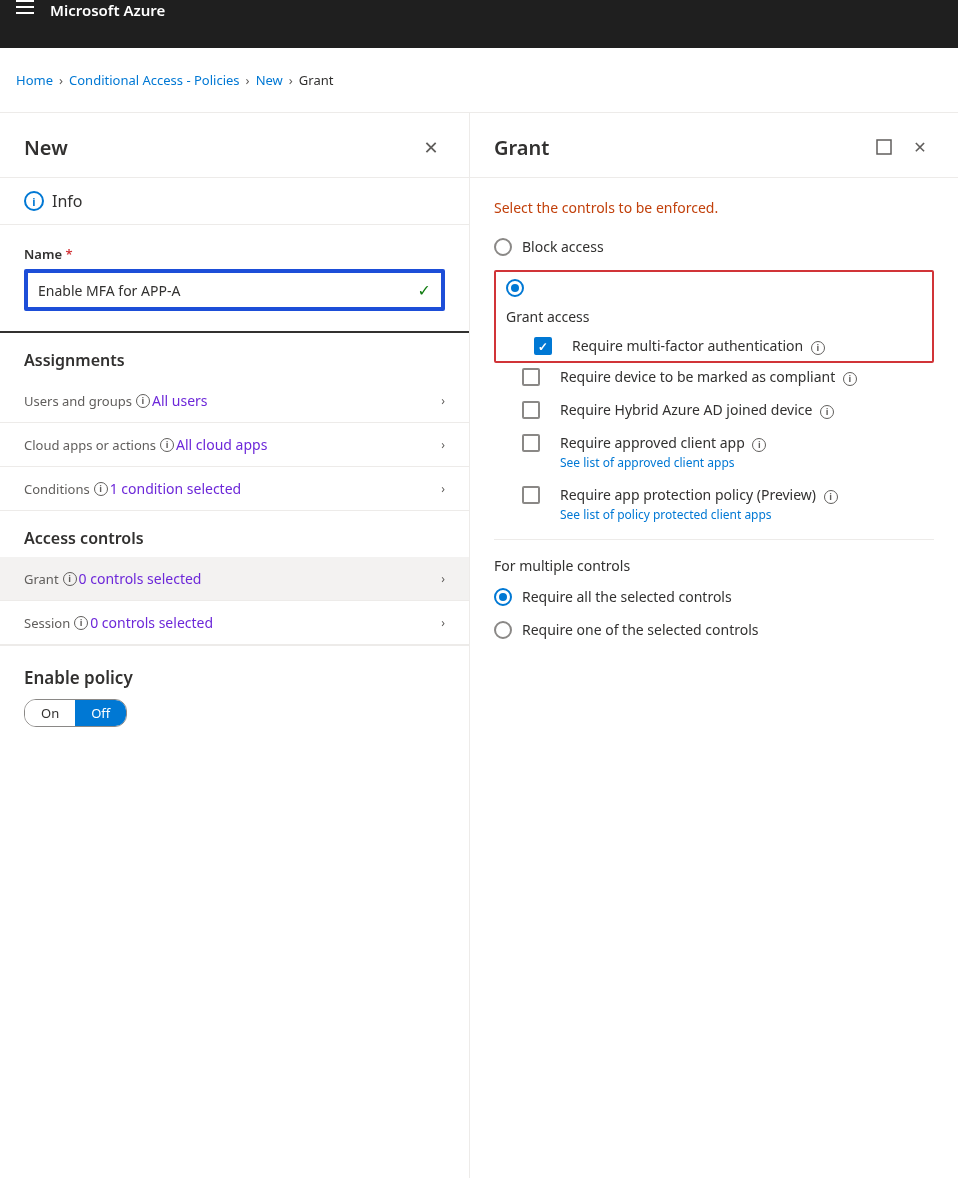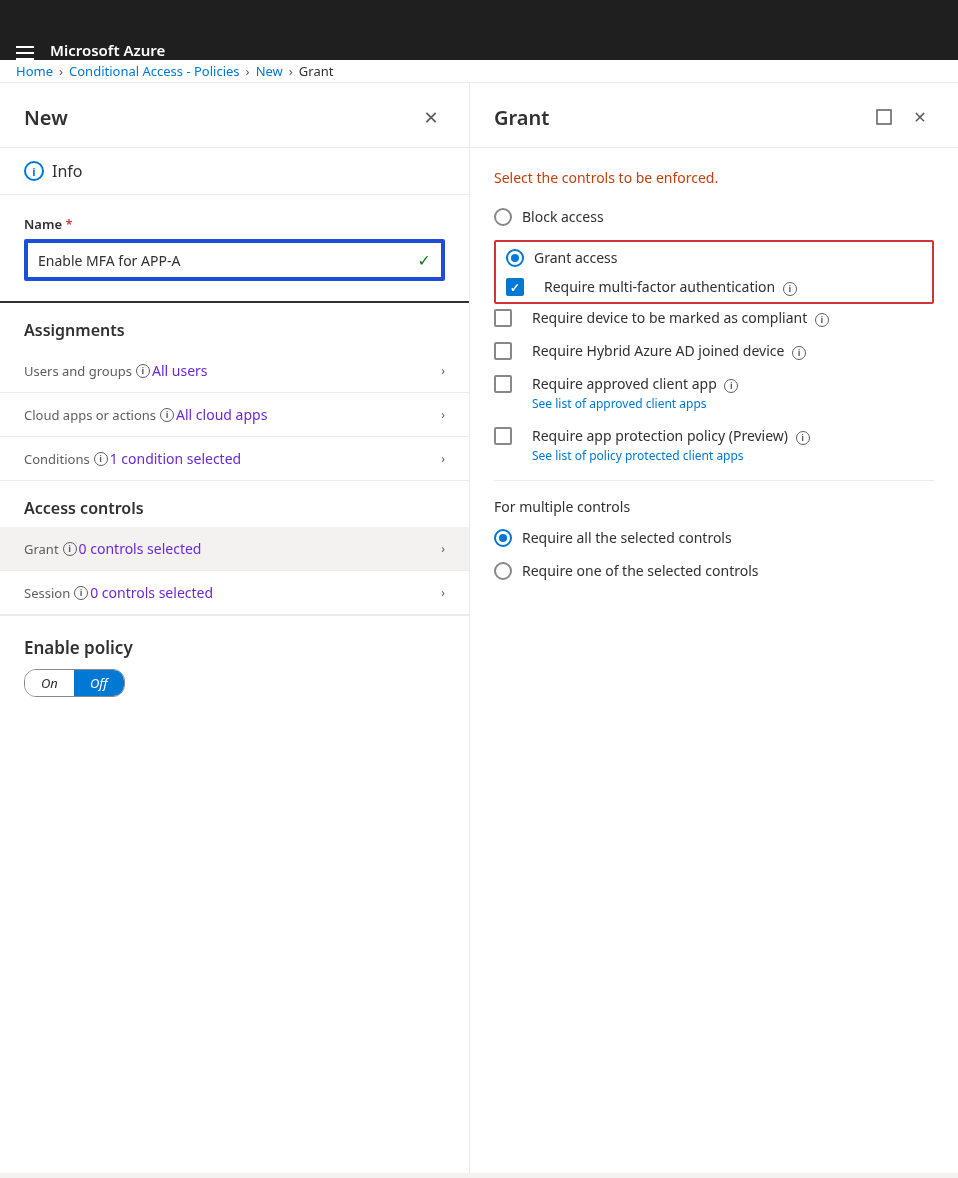--- a/index.html
+++ b/index.html
@@ -15,9 +15,9 @@
     .topbar {
       background: #1f1f1f;
       color: #fff;
-      height: 60px;
-      display: flex;
-      align-items: flex-end;
+      height: 48px;
+      display: flex;
+      align-items: flex-start;
       padding: 0 16px;
       gap: 16px;
     }

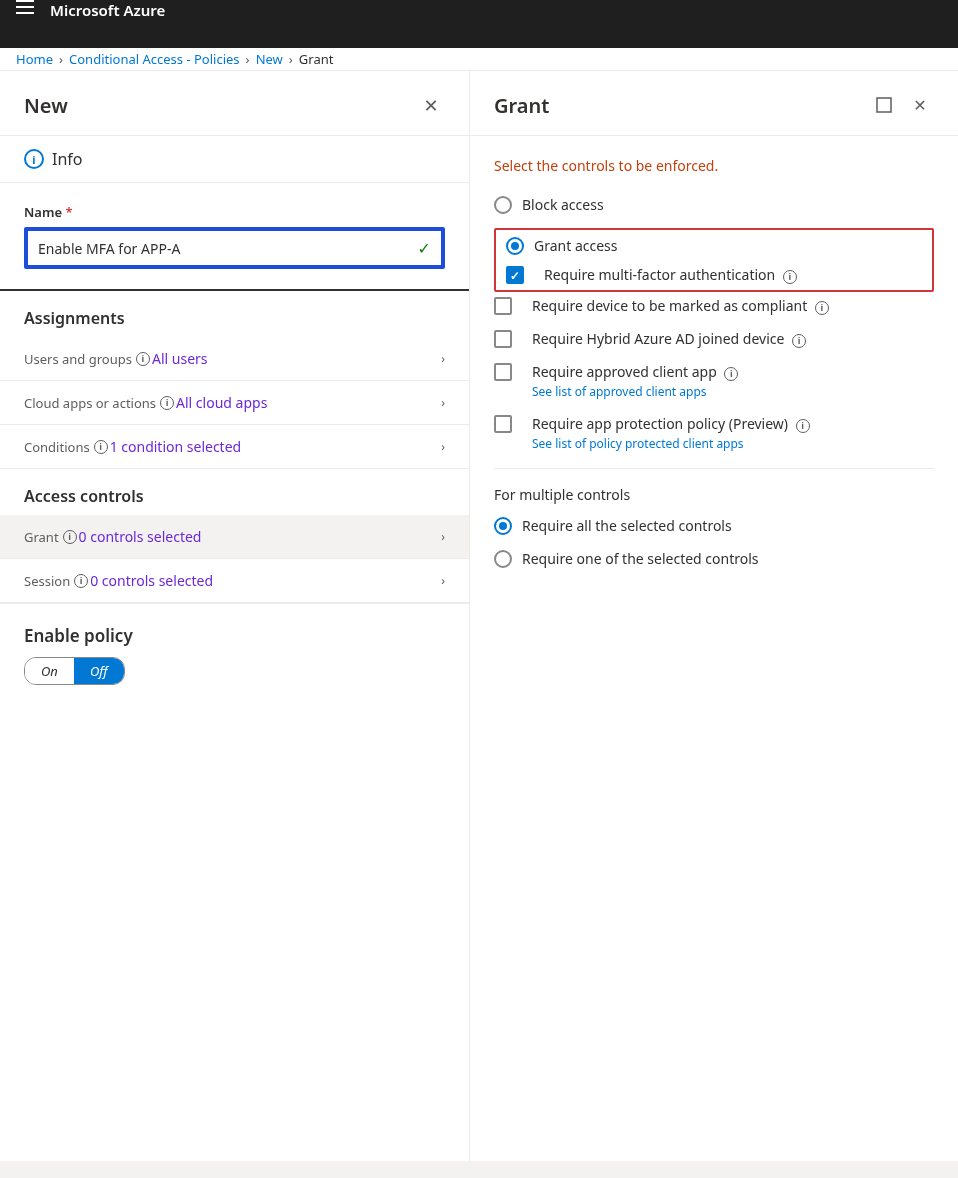--- a/index.html
+++ b/index.html
@@ -42,7 +42,7 @@
     
     .breadcrumb {
       background: #fff;
-      padding: 2px 16px;
+      padding: 23px 16px;
       display: flex;
       align-items: center;
       gap: 6px;

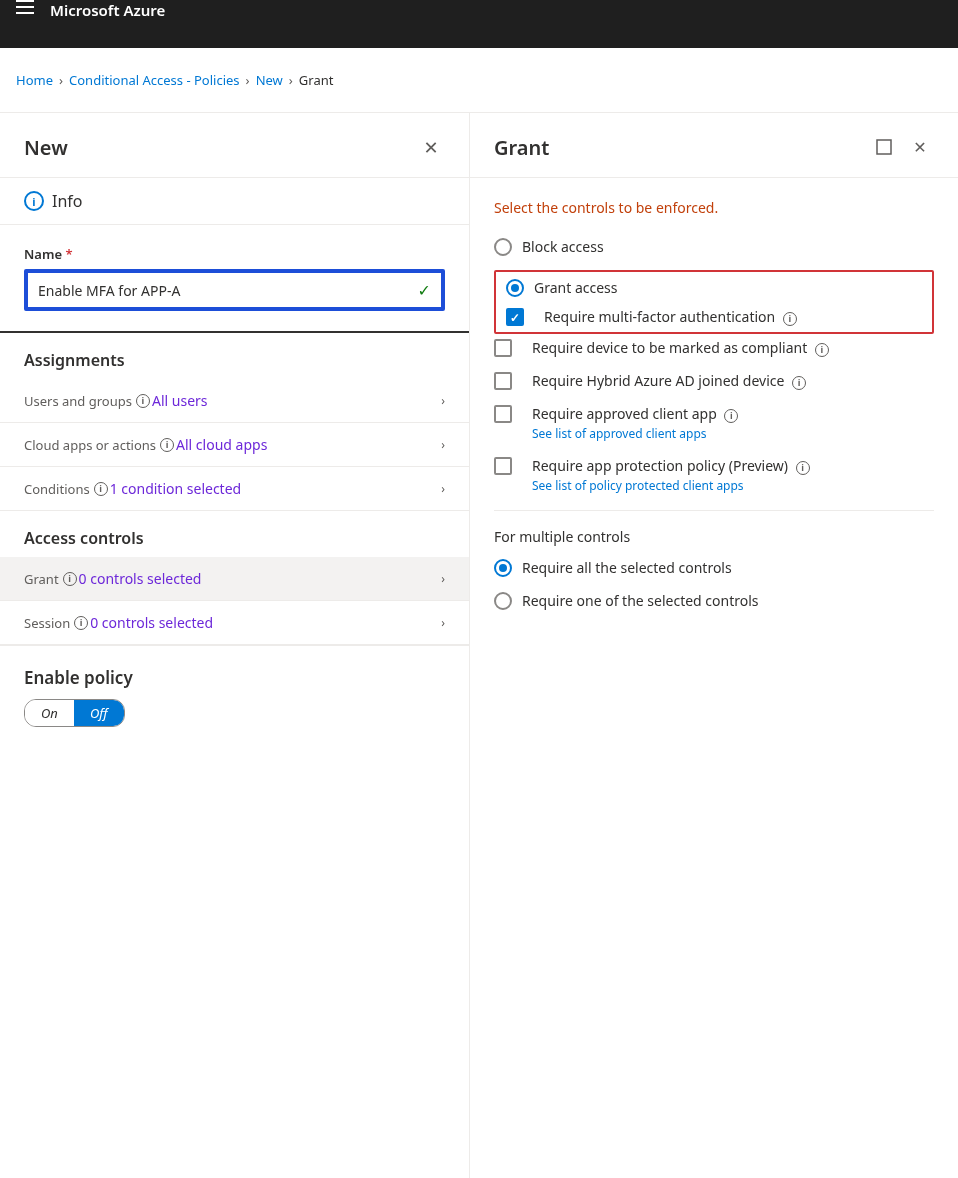--- a/index.html
+++ b/index.html
@@ -530,7 +530,7 @@
 
       <div class="highlighted-box">
 
-        <div class="option-row" style="margin-bottom: 10px;">
+        <div class="option-row" style="margin-bottom: 10px; flex-direction: column;">
           <div class="radio-circle checked"></div>
           <span class="option-text">Grant access</span>
         </div>

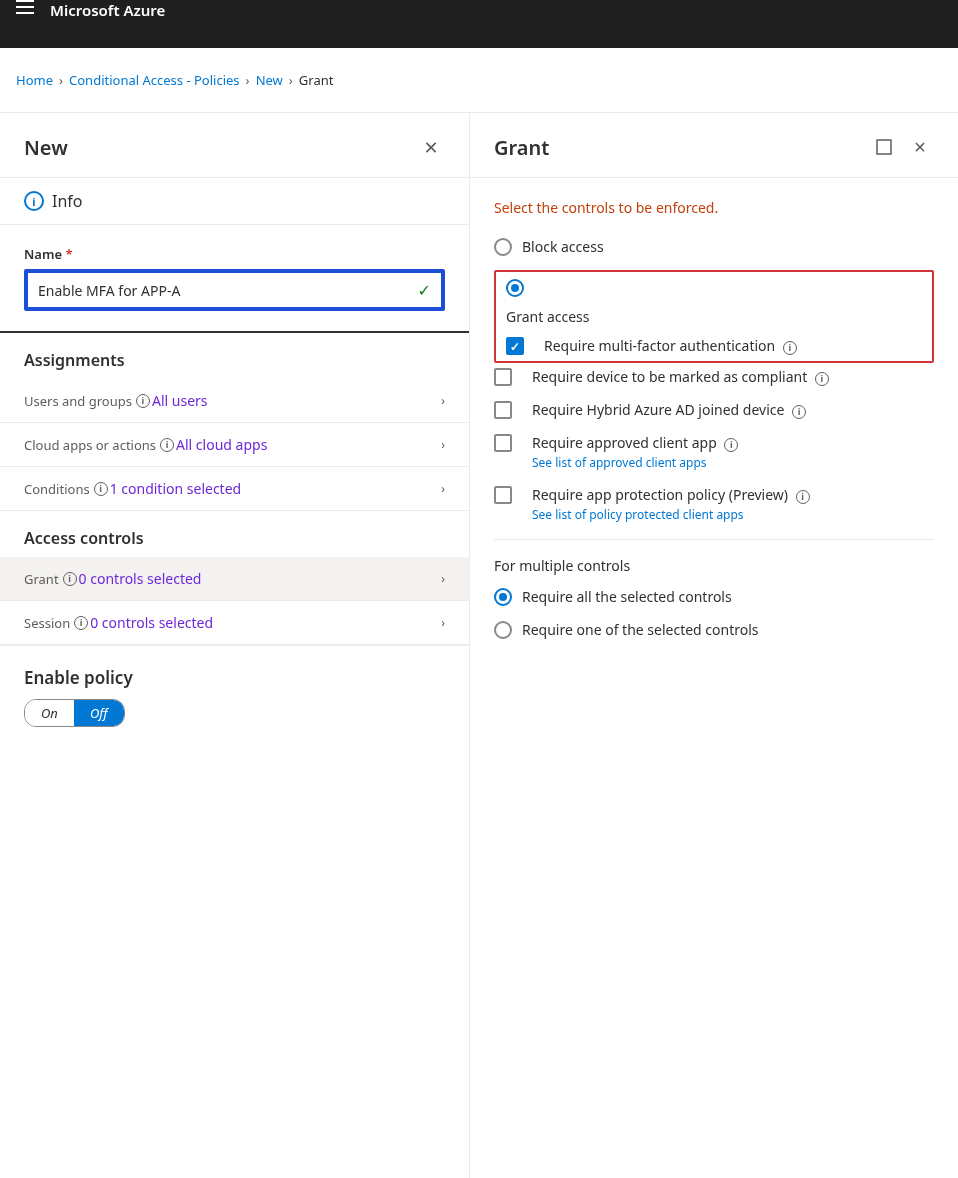--- a/index.html
+++ b/index.html
@@ -301,6 +301,7 @@
       margin-bottom: 14px;
     }
     .option-row.indented {
+      margin-left: 28px;
       gap: 20px;
     }
 

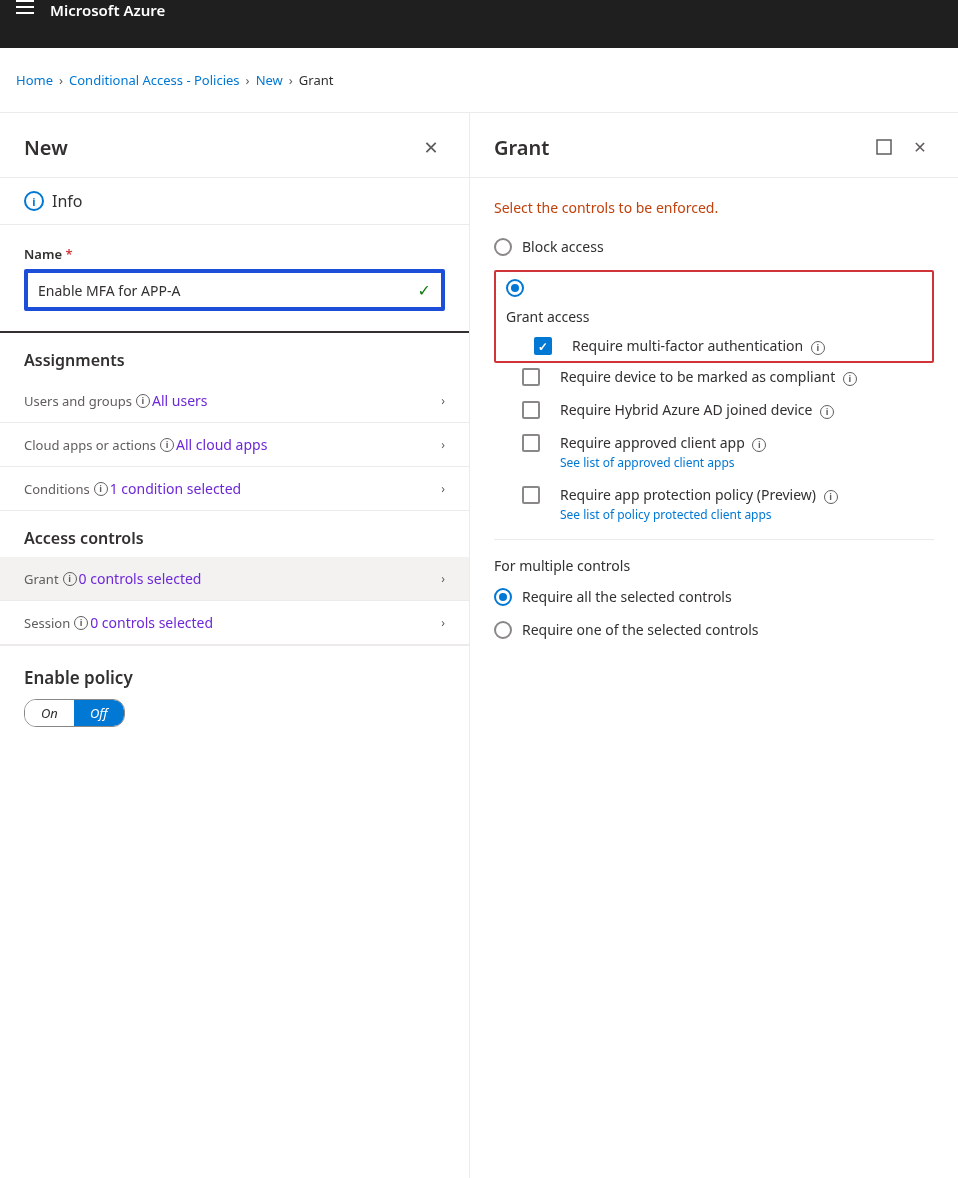--- a/index.html
+++ b/index.html
@@ -229,7 +229,6 @@
       border-radius: 12px;
       overflow: hidden;
       background: #fff;
-      font-style: italic;
     }
     .toggle-option {
       padding: 4px 16px;

